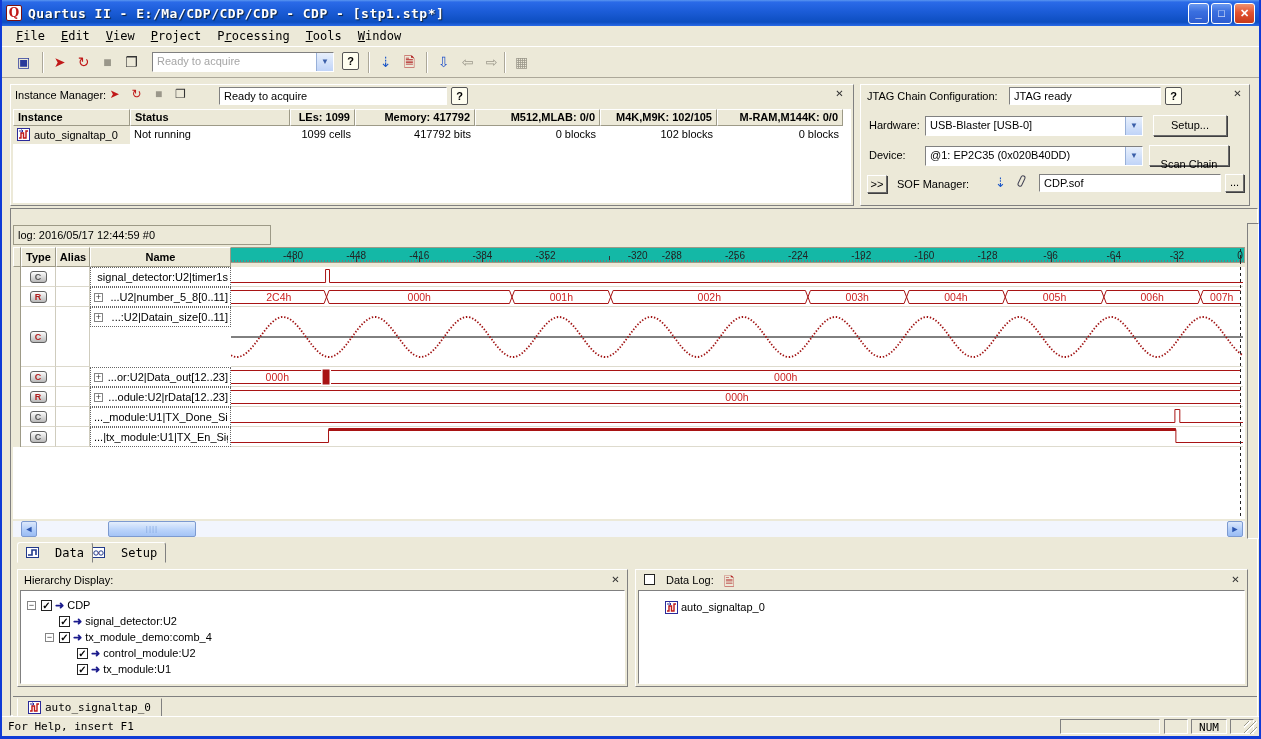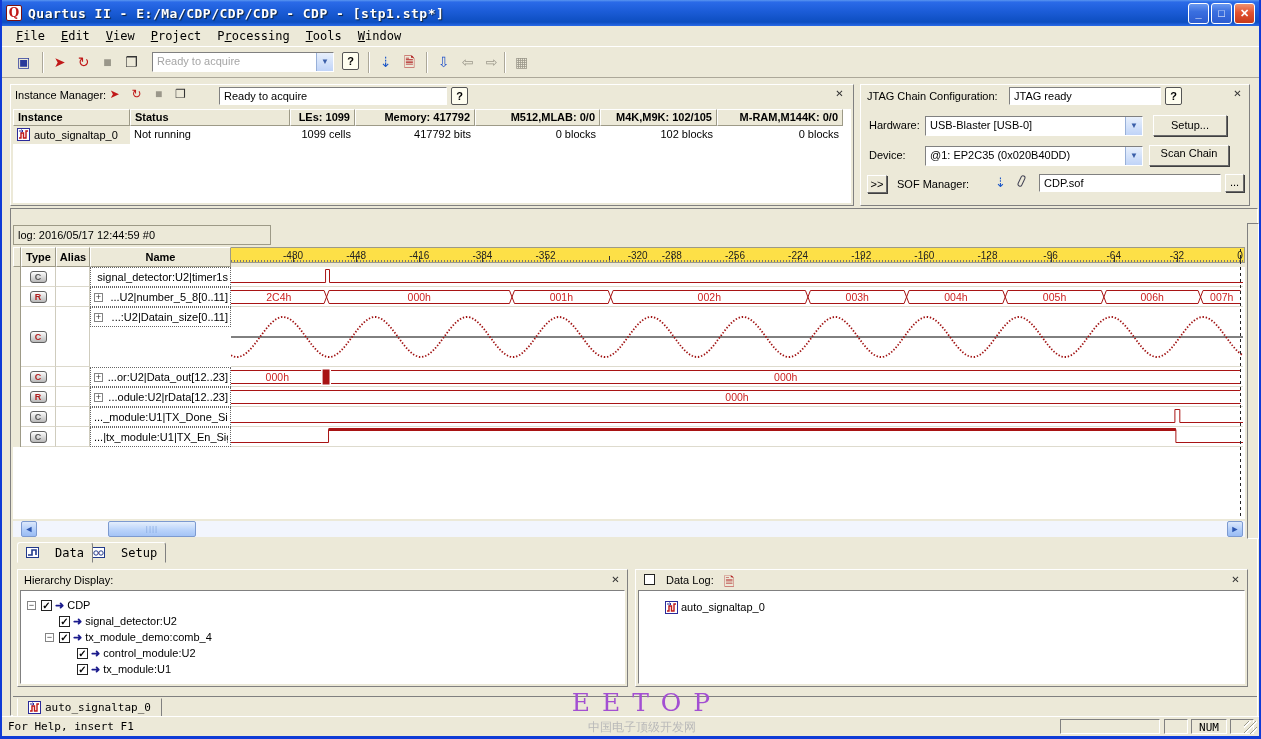--- a/index.html
+++ b/index.html
@@ -214,7 +214,7 @@
       <span class="cv">@1: EP2C35 (0x020B40DD)</span>
         <span class="ca">▼</span>
     </div>
-    <div class="btn3d" style="left:288px;top:60px;width:80px;height:21px;padding-top:1px;">Scan Chain</div>
+    <div class="btn3d" style="left:288px;top:60px;width:80px;height:21px;padding-top:12px;">Scan Chain</div>
 
     <div class="btn3d" style="left:6px;top:90px;width:20px;height:18px;padding-top:2px;">&gt;&gt;</div>
     <div style="position:absolute;left:36px;top:93px;">SOF Manager:</div>

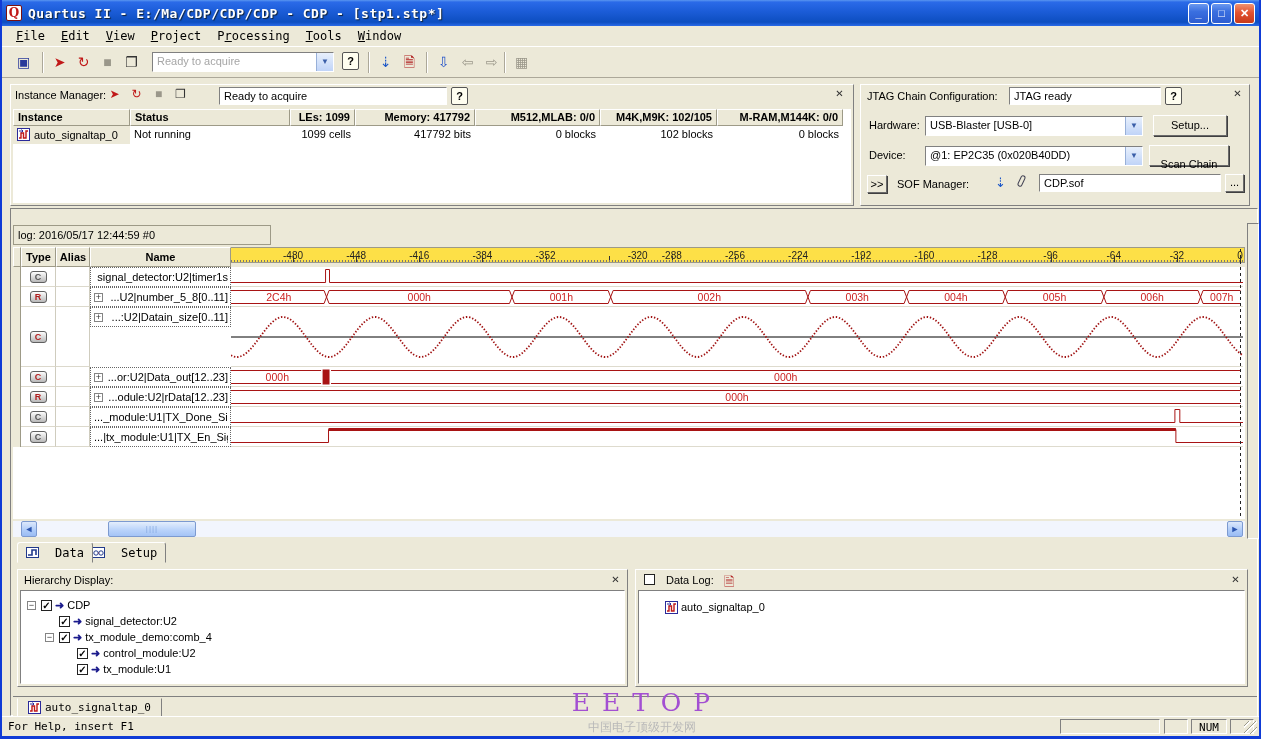--- a/index.html
+++ b/index.html
@@ -57,7 +57,7 @@
     border:1px solid #9d9a87;border-left:none;color:#8a887c;text-align:center;padding-top:3px;}
   .wh-cell{position:absolute;top:38px;height:20px;background:#ece9d8;border:1px solid;
     border-color:#fff #9d9a87 #9d9a87 #fff;font-weight:bold;text-align:center;padding-top:3px;}
-  .timeline{position:absolute;left:220px;top:38px;width:1014px;height:16px;background:#fde047;
+  .timeline{position:absolute;left:220px;top:38px;width:1014px;height:16px;background:#14b8a6;
     border:1px solid #9d9a87;border-left:none;}
   .timeline::after{content:"";position:absolute;left:0;bottom:0;width:100%;height:2px;
     background:repeating-linear-gradient(90deg,#777 0 1px,transparent 1px 3px);}

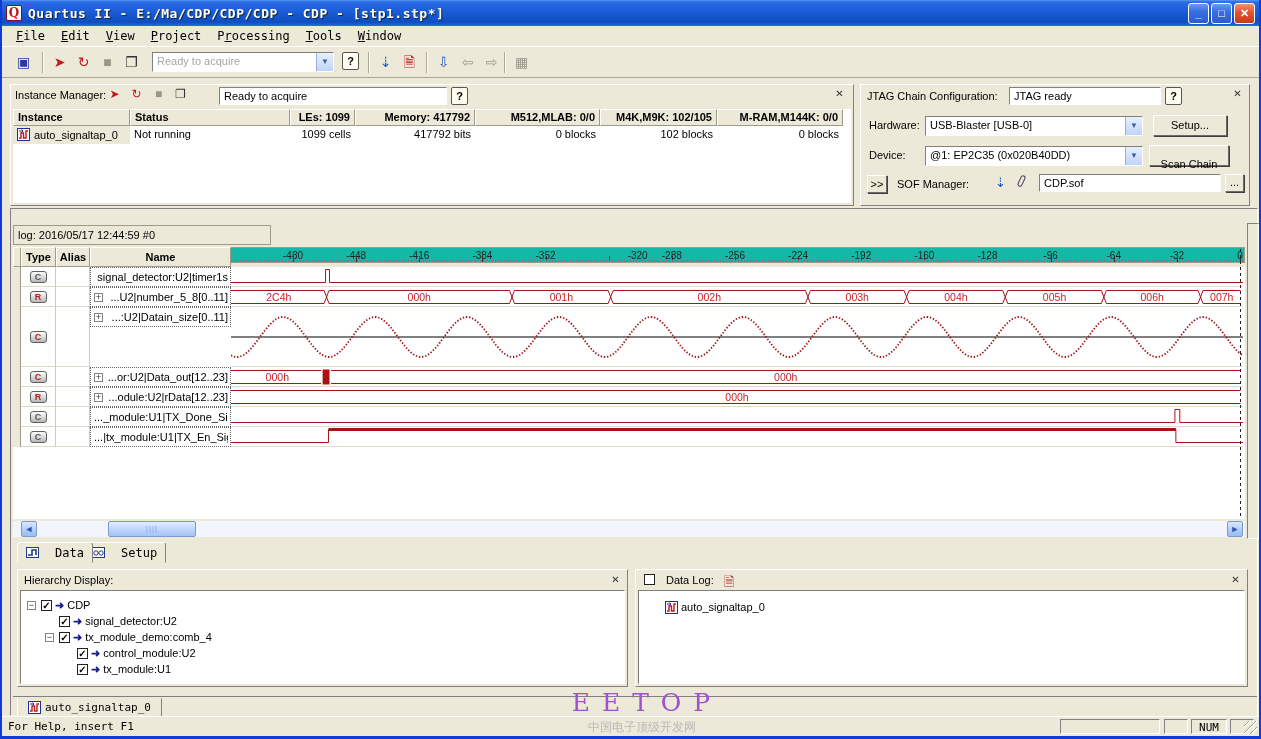--- a/index.html
+++ b/index.html
@@ -483,10 +483,6 @@
     </div>
   </div>
 
-  <div class="wmark">
-    <div class="l1">E E T O P</div>
-    <div class="l2">中国电子顶级开发网</div>
-  </div>
 
   <div class="statusbar">
     <span style="position:absolute;left:6px;top:3px;">For Help, insert F1</span>

